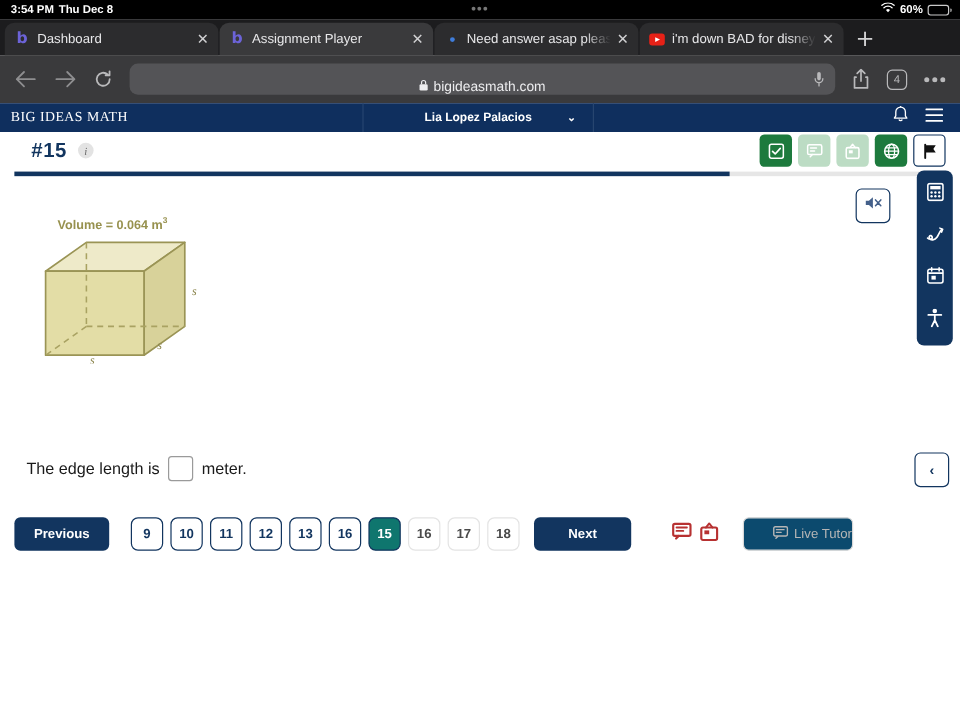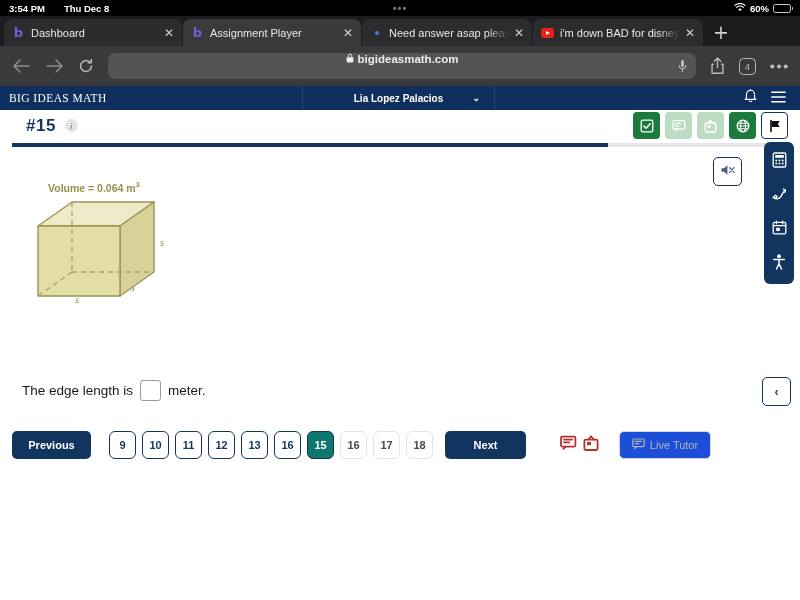--- a/index.html
+++ b/index.html
@@ -17,7 +17,7 @@
     font-size: 9.5px; font-weight: bold;
     padding: 0 9px; position: relative;
   }
-  .status-left { display: flex; gap: 19px; align-items: center; }
+  .status-left { display: flex; gap: 4px; align-items: center; }
   .status-dots {
     position: absolute; left: 0; right: 0; top: 0; bottom: 0;
     display: flex; align-items: center; justify-content: center;

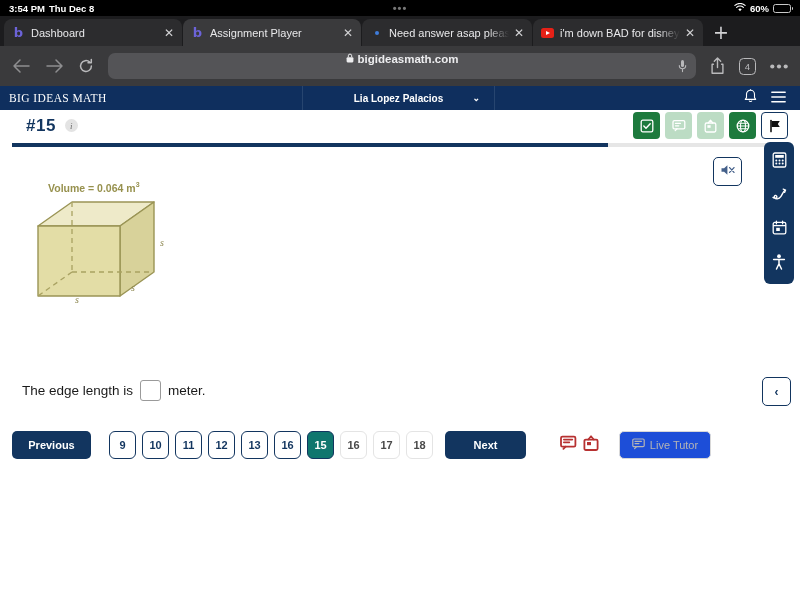--- a/index.html
+++ b/index.html
@@ -97,8 +97,8 @@
   .tb-icon.dim { color: #8e8e90; }
   .url-bar {
     flex: 1 1 auto; height: 26px; background: #545457;
-    border-radius: 7px; display: flex; align-items: flex-start;
-    justify-content: center; position: relative; padding: 0 10px; font-weight: bold;
+    border-radius: 7px; display: flex; align-items: flex-end;
+    justify-content: center; position: relative; padding: 0 10px;
   }
   .url-text {
     color: #ededef; font-size: 11.5px;

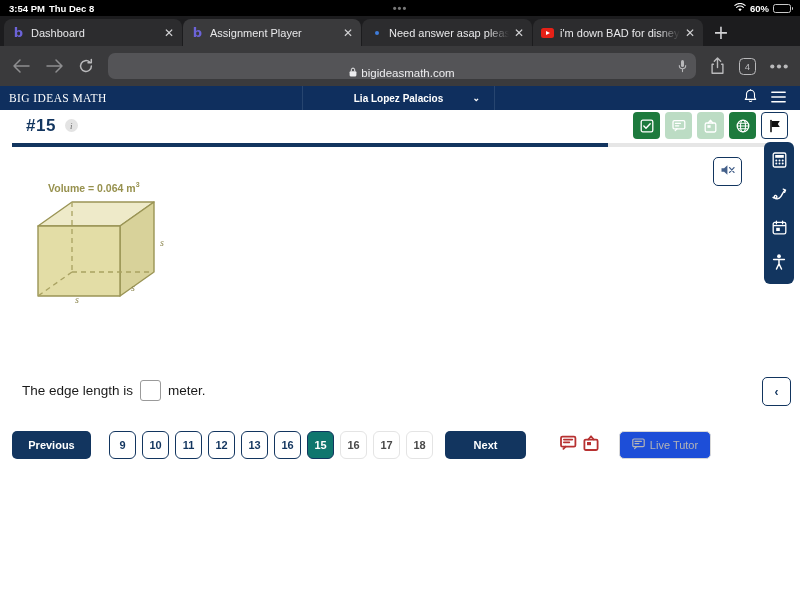--- a/index.html
+++ b/index.html
@@ -238,8 +238,8 @@
   .live-tutor {
     margin-left: 14px; width: 92px; height: 28px;
     border: 1.3px solid #d8d8d8; border-radius: 5px;
-    display: flex; align-items: center; justify-content: center; gap: 5px;
-    color: #b5b5b5; font-size: 11px; background: #1d4ed8;
+    display: flex; align-items: center; justify-content: flex-end; gap: 5px;
+    color: #b5b5b5; font-size: 11px; background: #0c4a6e;
   }
 </style>
 </head>

